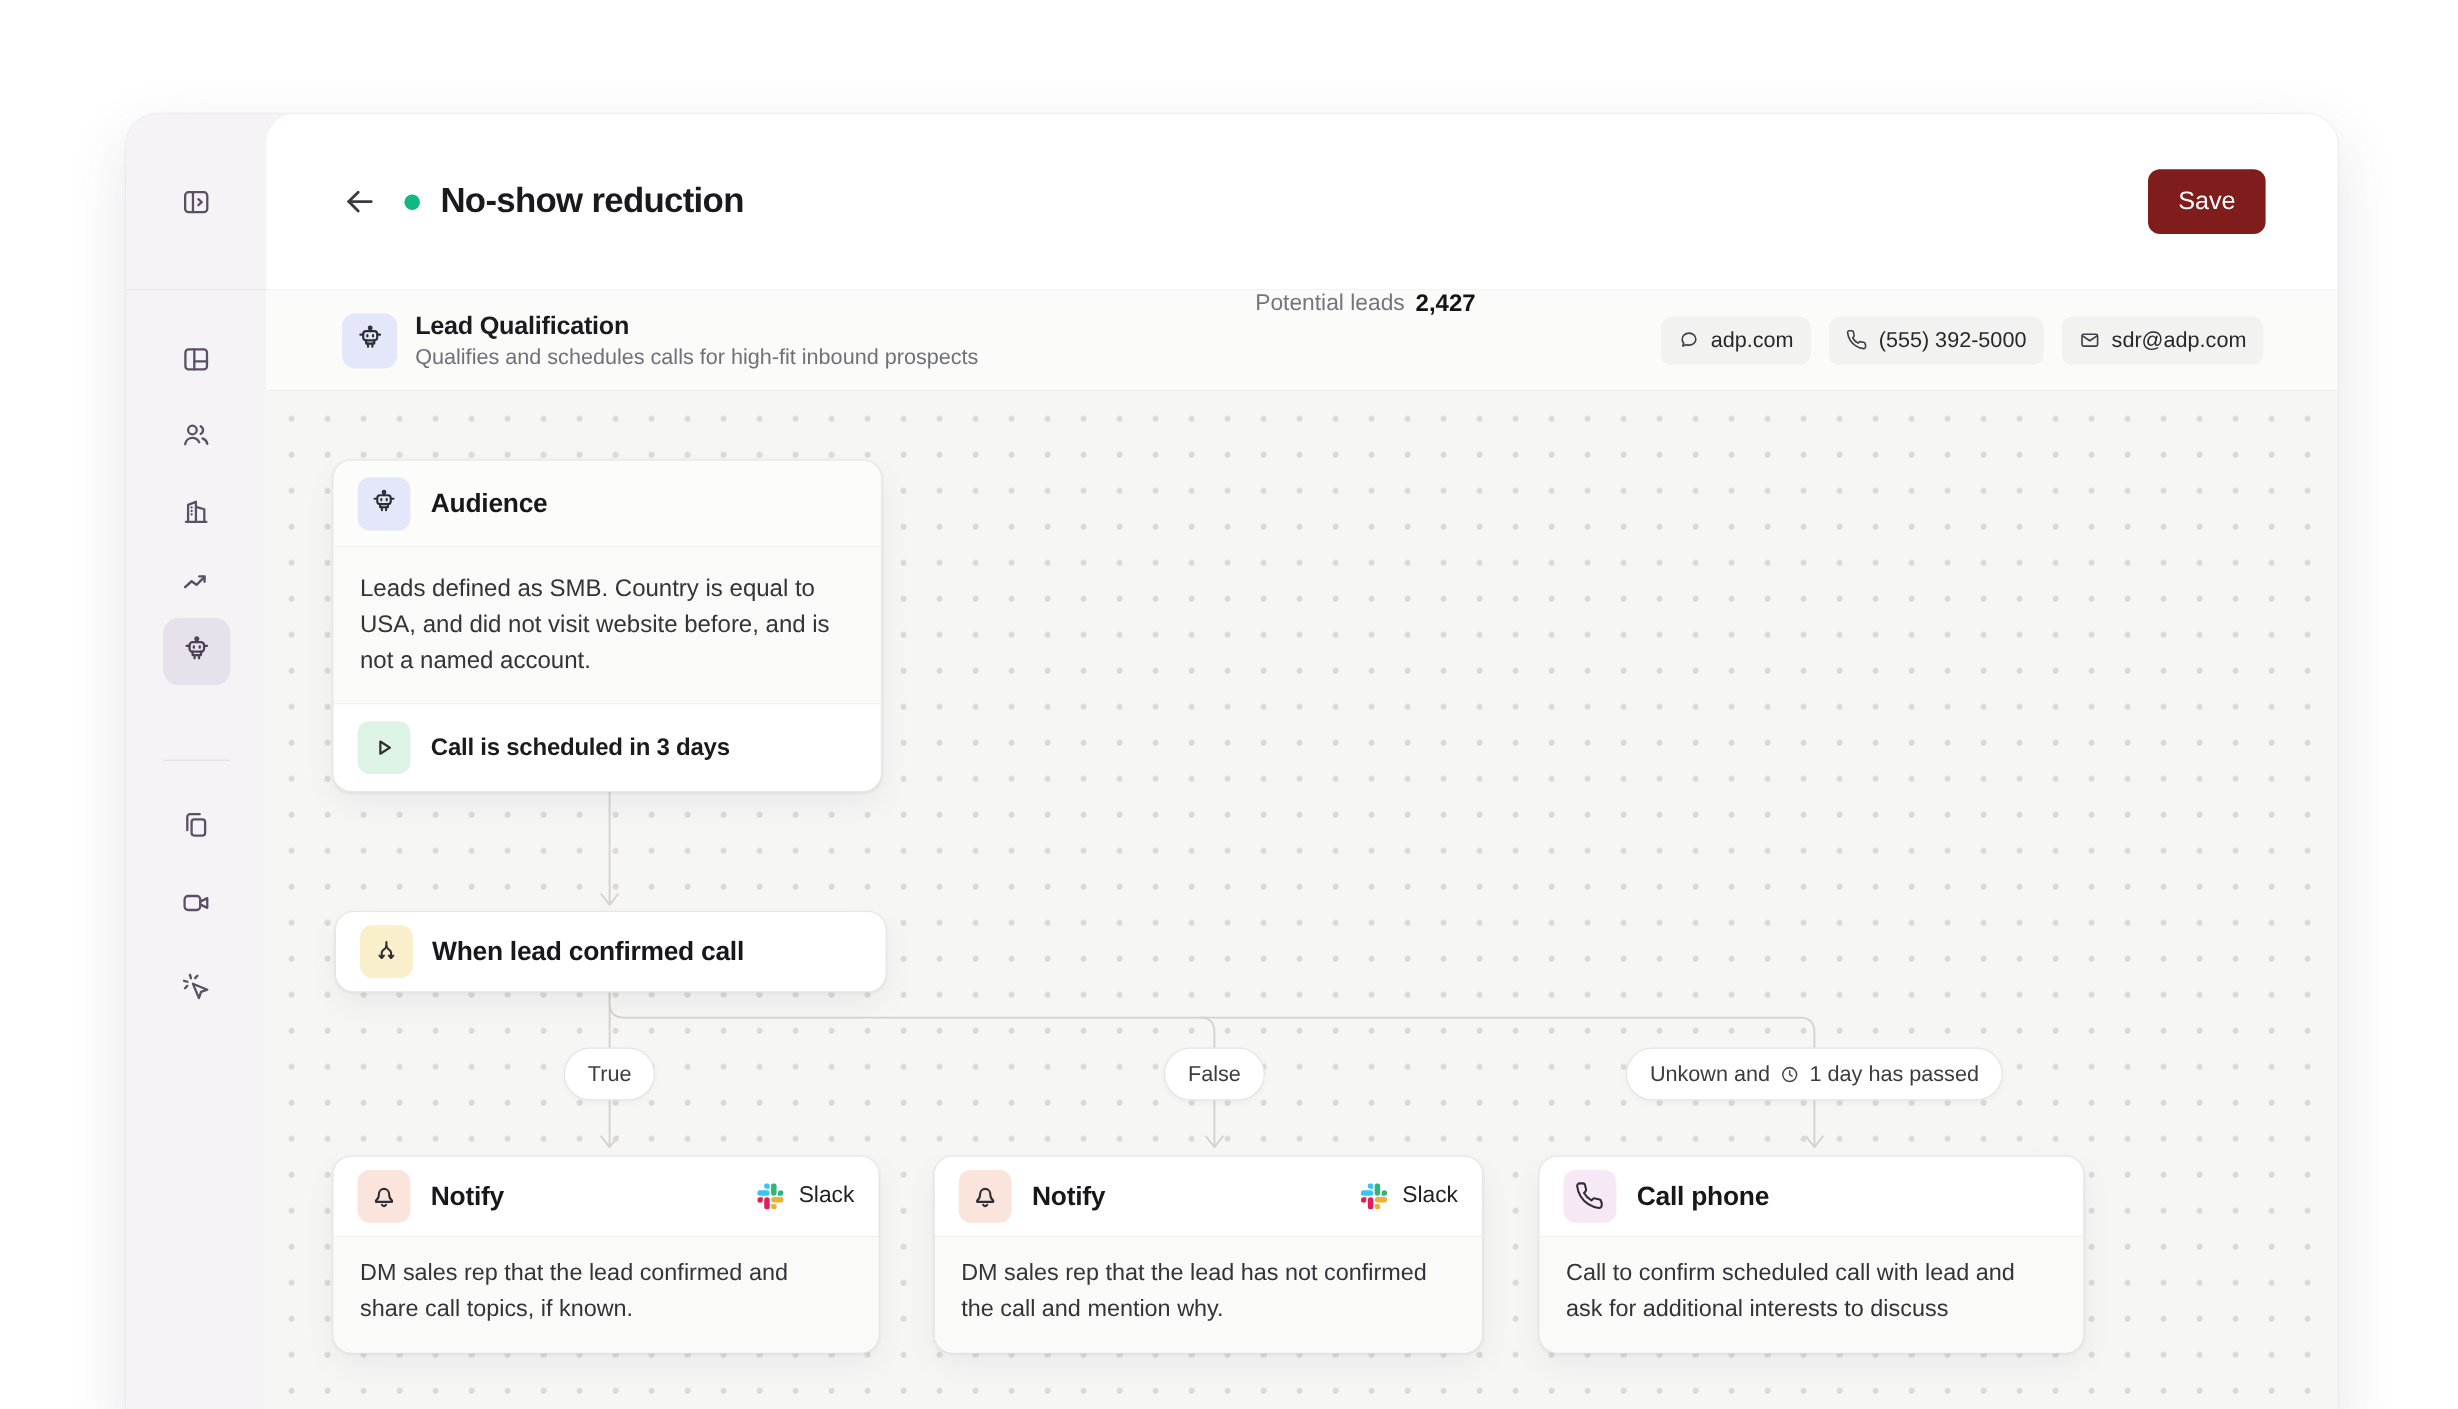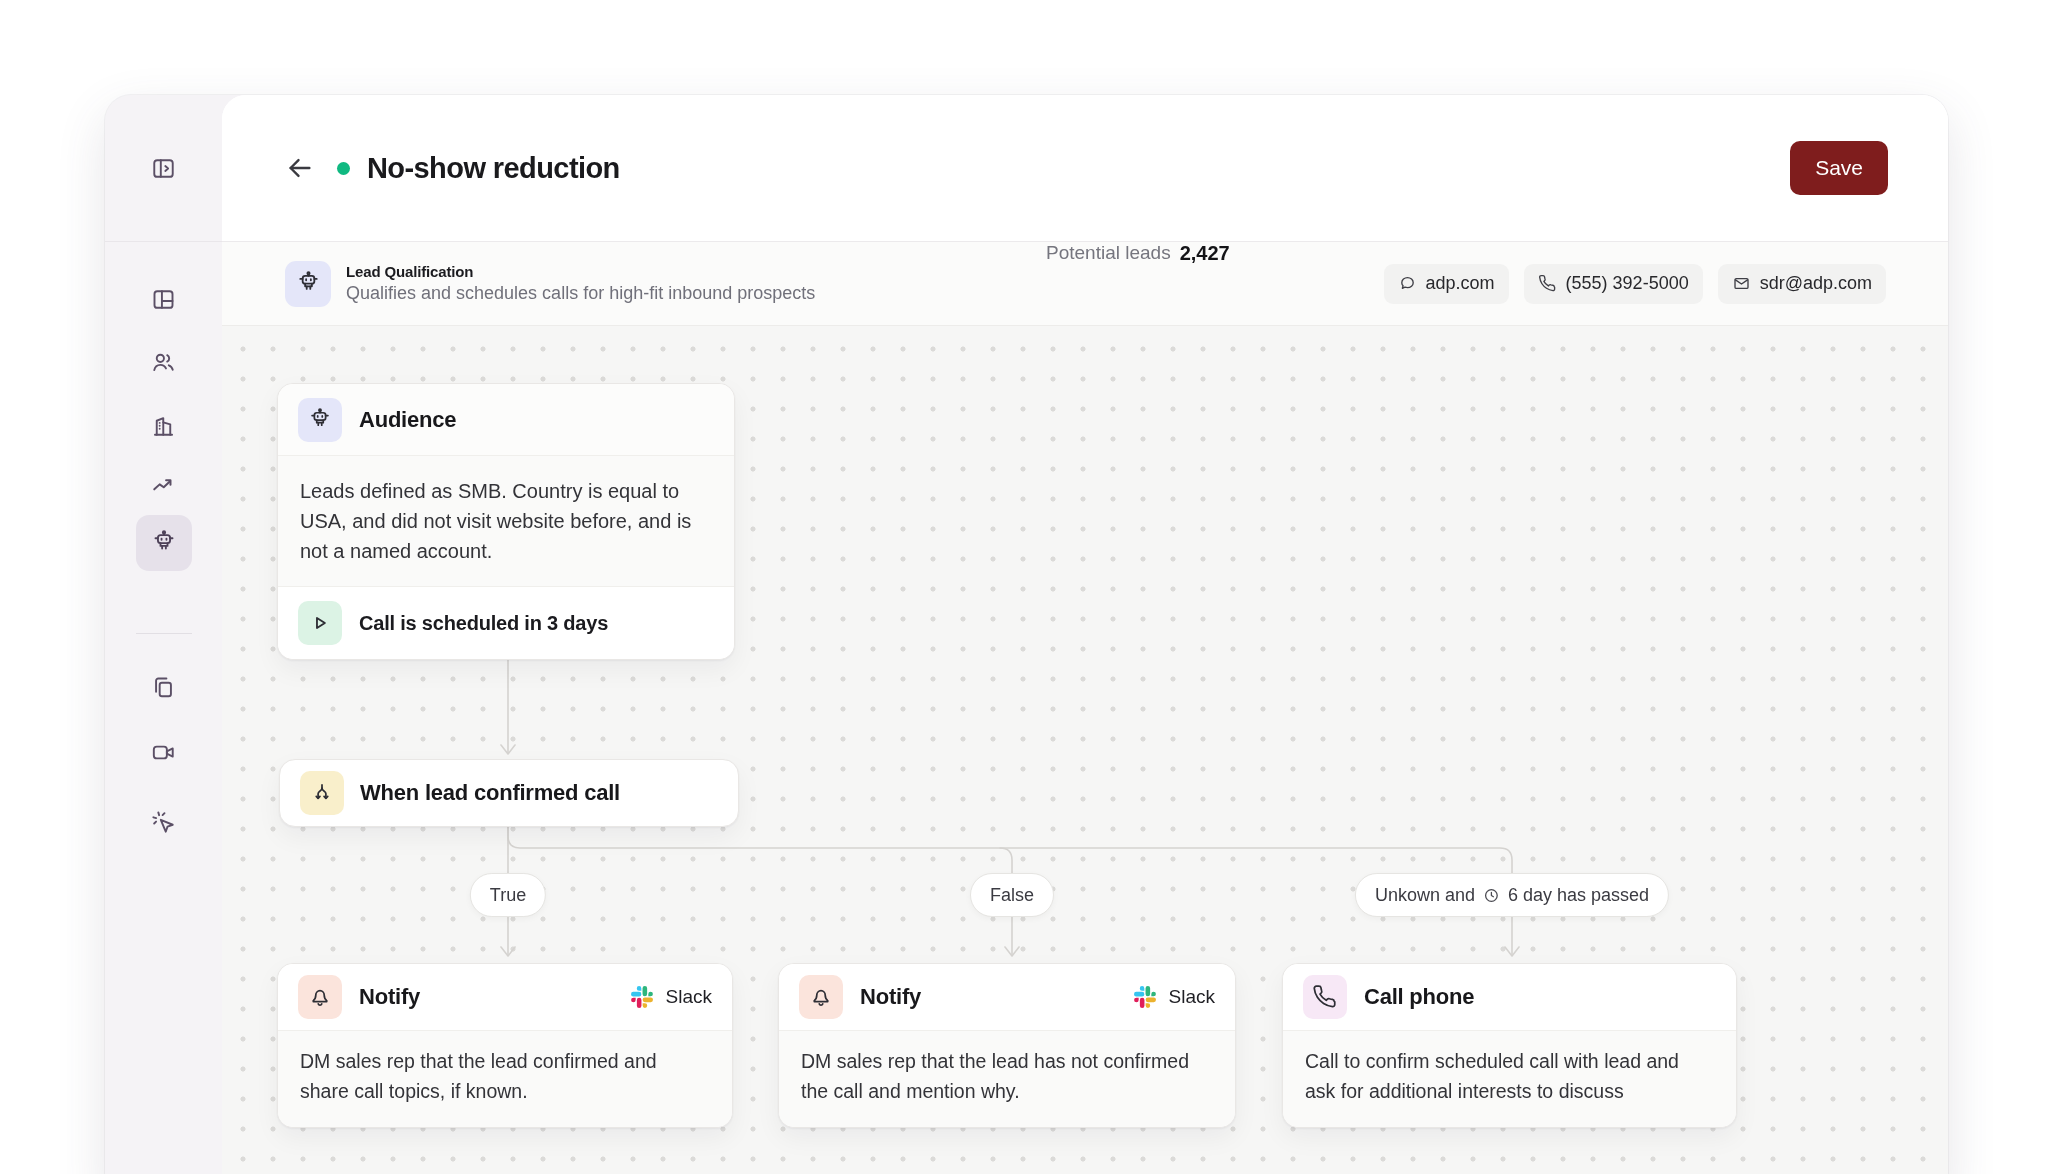--- a/index.html
+++ b/index.html
@@ -38,7 +38,7 @@
     justify-content:center;color:#2e2e36;flex:0 0 46px;}
   .agent-sq svg{width:27px;height:27px;}
   .agent-texts{margin-left:15px;display:flex;flex-direction:column;gap:3px;}
-  .agent-name{font-size:15px;font-weight:700;color:#1b1b1f;letter-spacing:-.01em;}
+  .agent-name{font-size:21px;font-weight:700;color:#1b1b1f;letter-spacing:-.01em;}
   .agent-desc{font-size:18px;color:#70707a;}
   .leads{position:absolute;left:824px;top:0;bottom:0;display:flex;gap:9px;}
   .leads-label{font-size:19px;color:#75757e;}

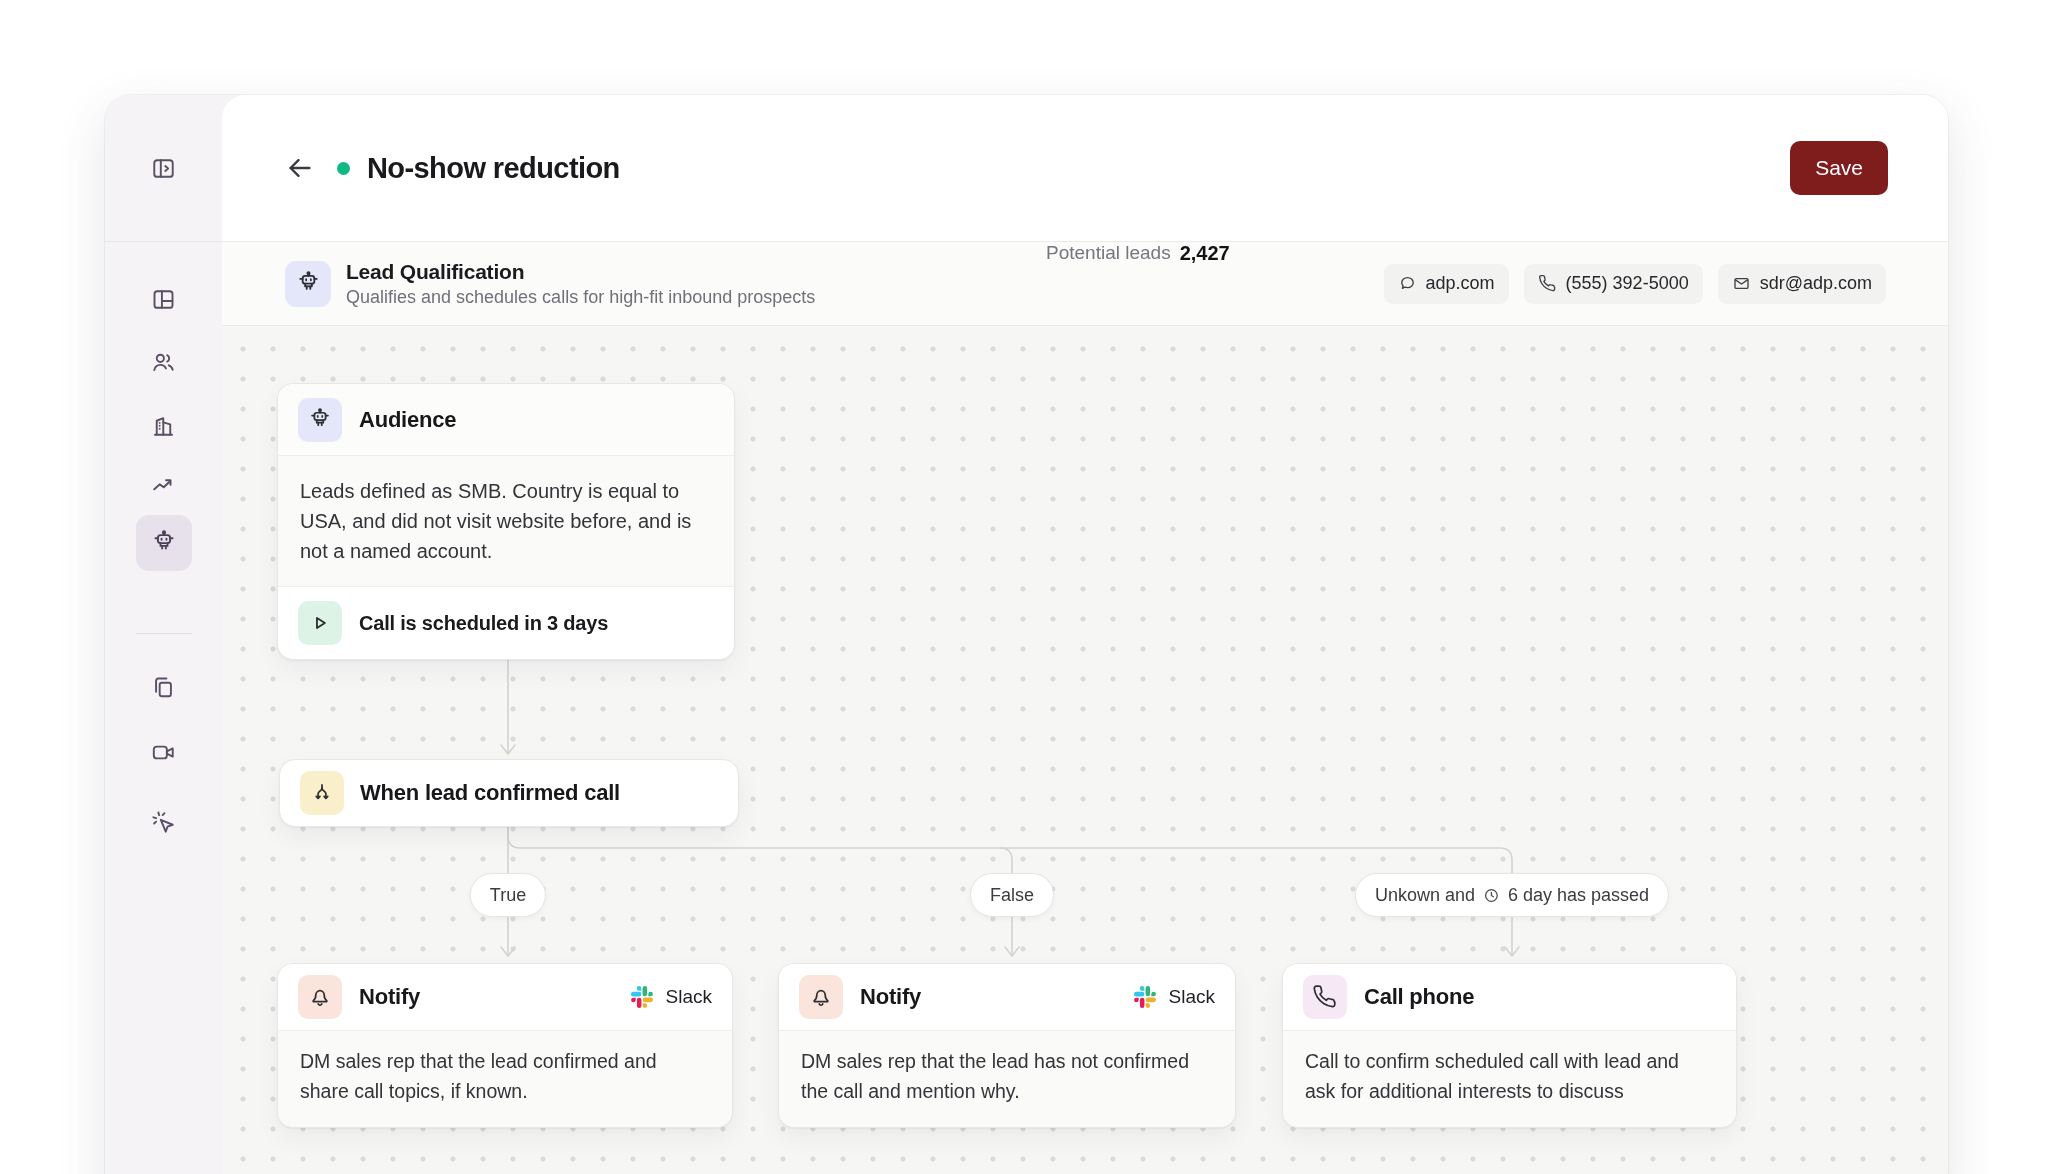--- a/index.html
+++ b/index.html
@@ -329,7 +329,7 @@
               <path d="M12 7.6V12l2.8 1.8"></path>
           </svg>
         </span>
-        <span>6 day has passed</span>
+        <span>1 day has passed</span>
       </div>
 
       <div class="node action action-1">

